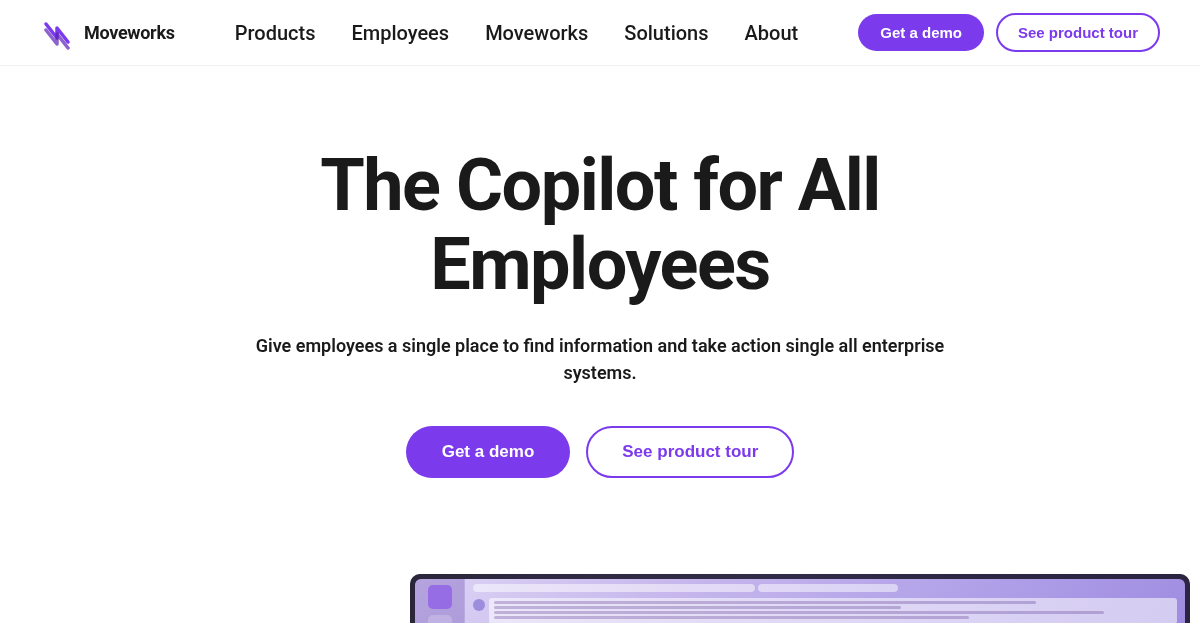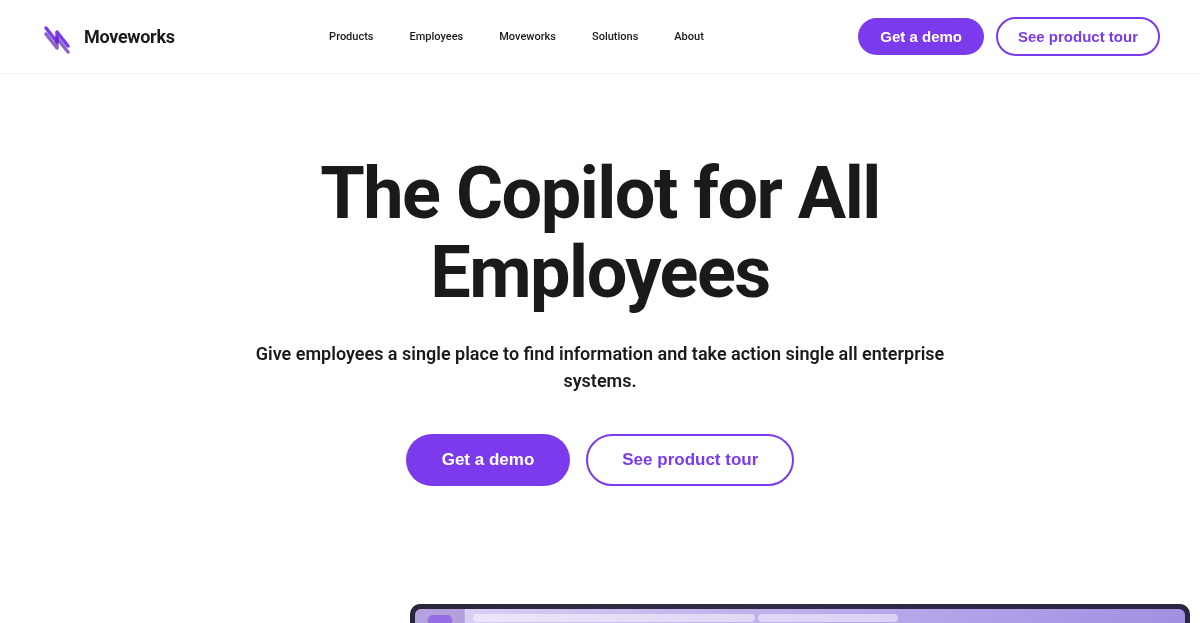--- a/index.html
+++ b/index.html
@@ -21,7 +21,7 @@
       align-items: center;
       justify-content: space-between;
       padding: 0 40px;
-      height: 74px;
+      height: 66px;
       border-bottom: 1px solid #f0f0f0;
       position: sticky;
       top: 0;

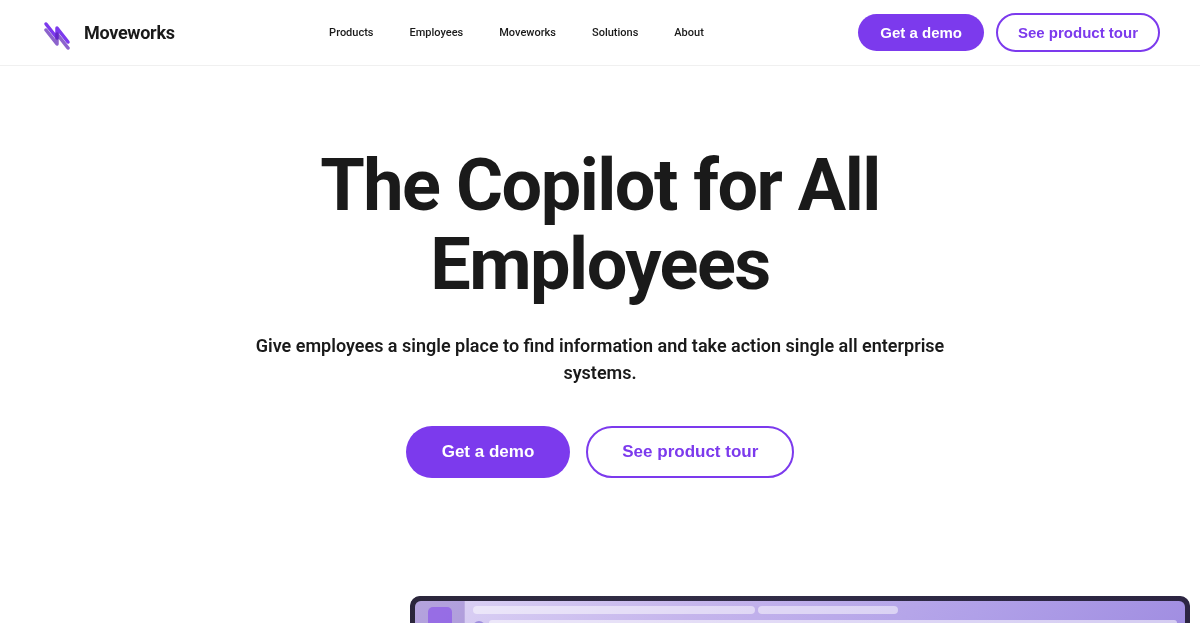--- a/index.html
+++ b/index.html
@@ -57,7 +57,7 @@
     nav a {
       text-decoration: none;
       color: #1a1a1a;
-      font-size: 11px;
+      font-size: 20px;
       font-weight: 500;
       cursor: pointer;
     }

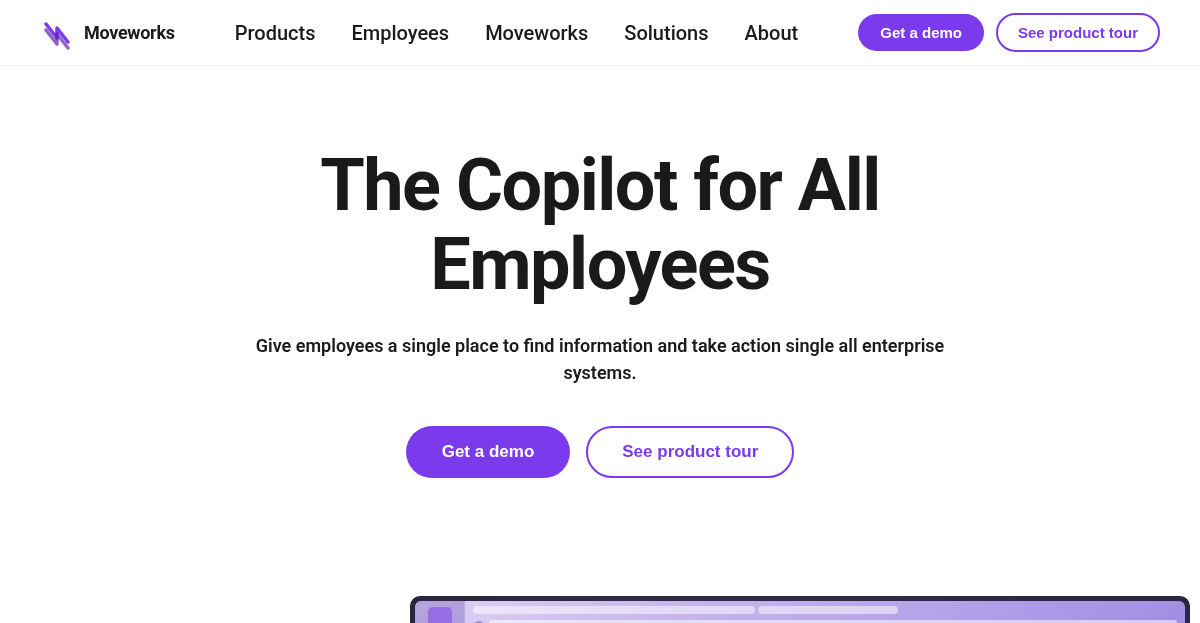--- a/index.html
+++ b/index.html
@@ -98,7 +98,7 @@
       flex-direction: column;
       align-items: center;
       text-align: center;
-      padding: 80px 40px 62px;
+      padding: 80px 40px 40px;
     }
 
     .hero-title {

